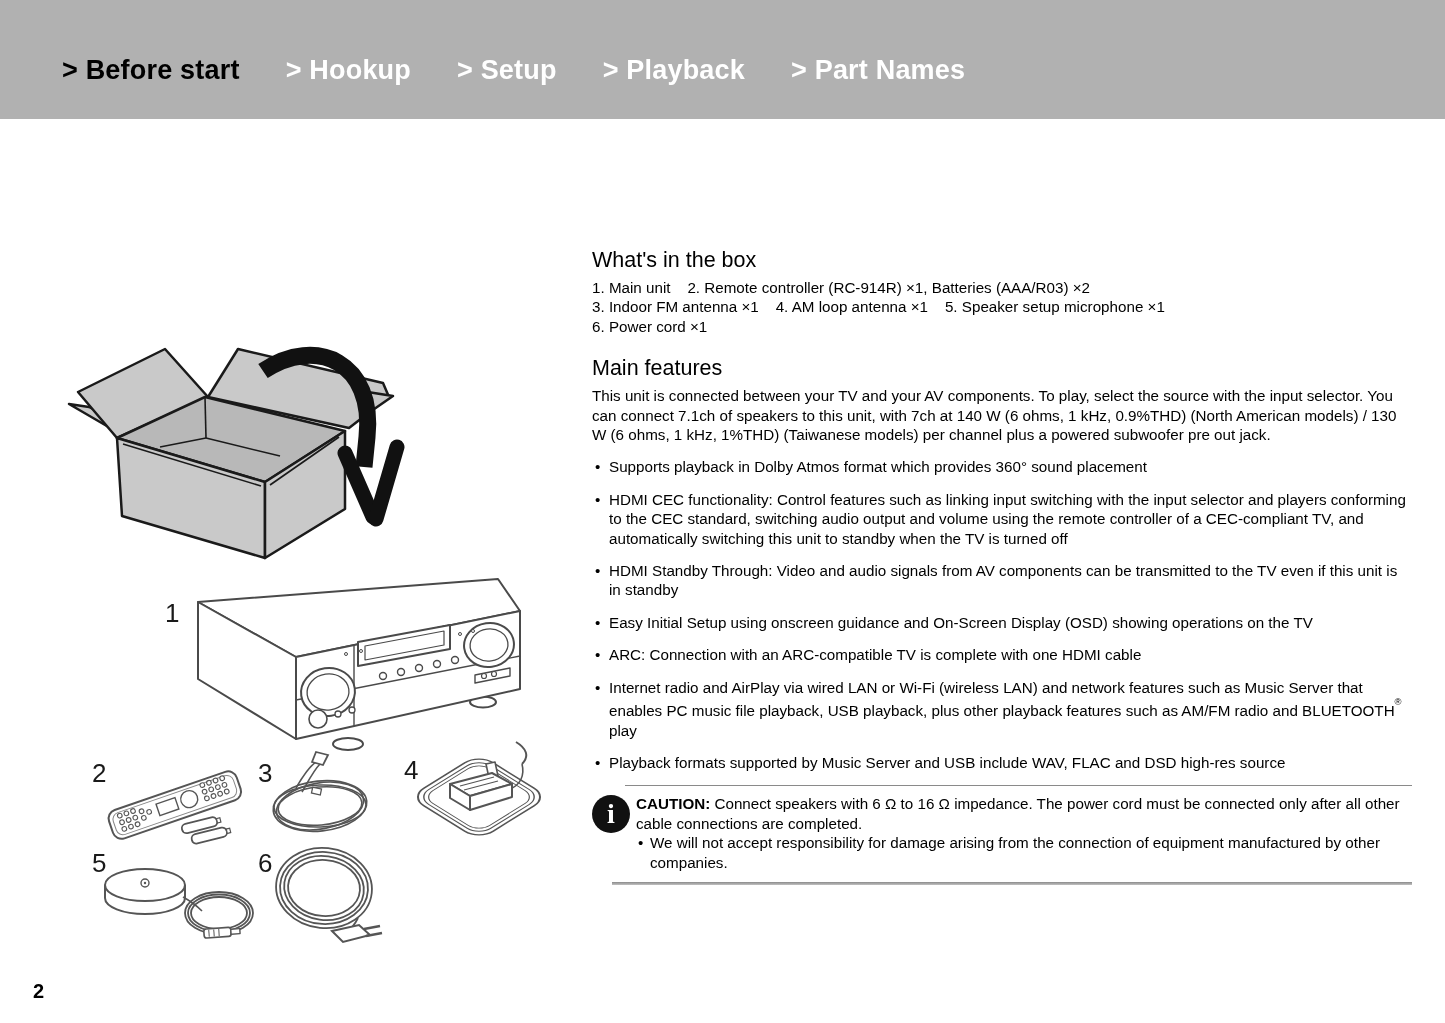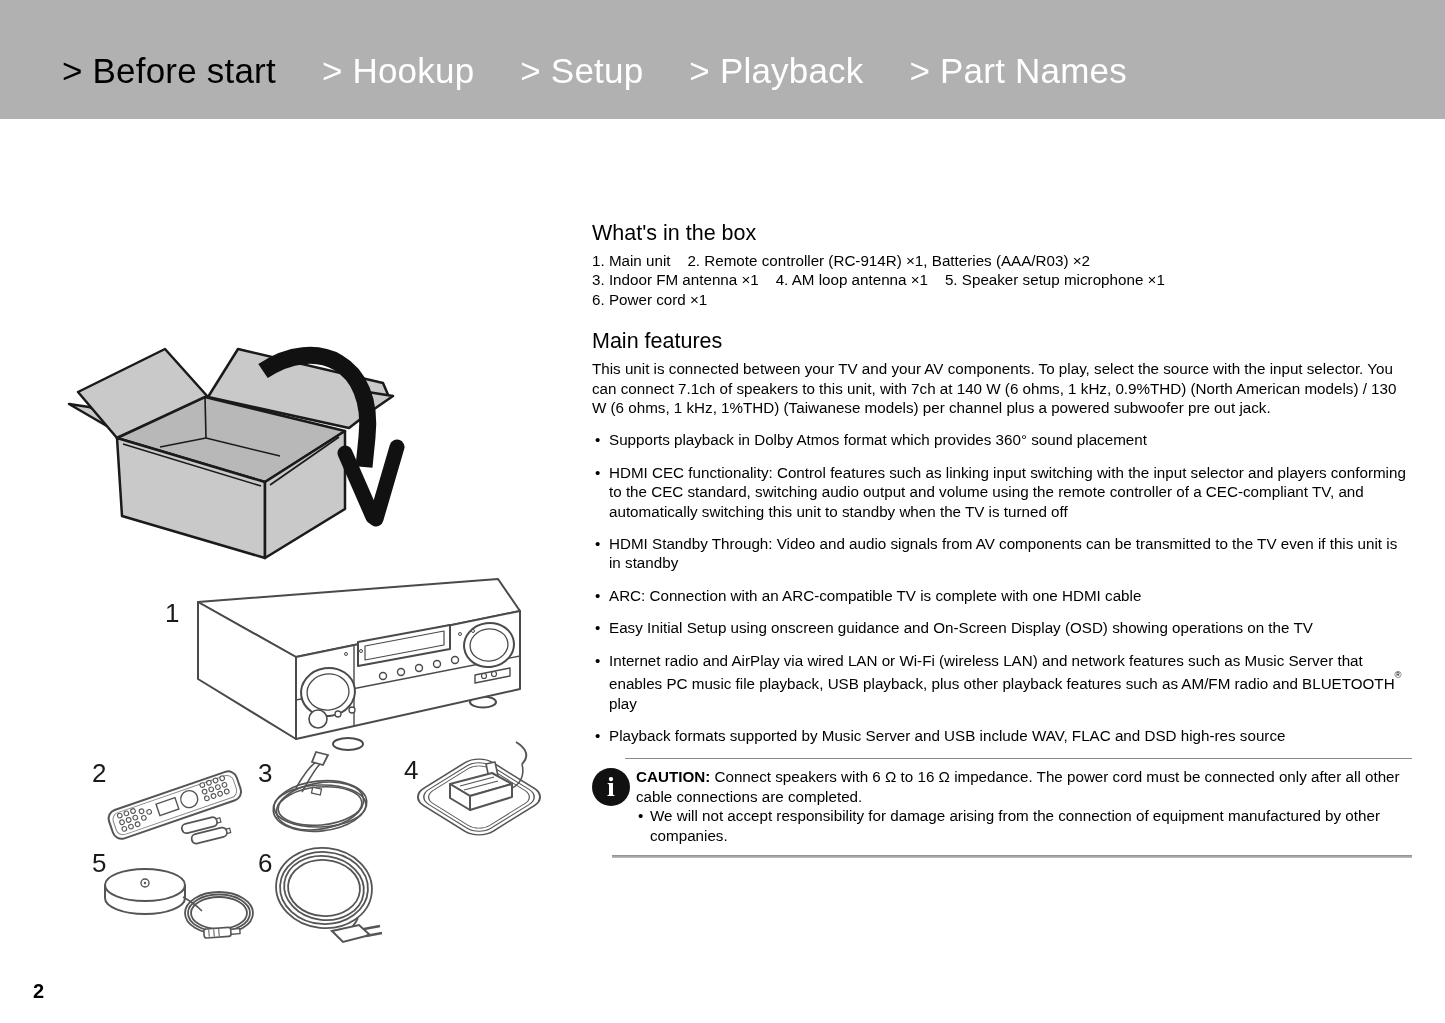--- a/index.html
+++ b/index.html
@@ -10,7 +10,7 @@
   
   .navbar { position:absolute; left:0; top:0; width:1445px; height:119px;
             background:#b1b1b1; display:flex; align-items:center; padding-left:62px; }
-  .nav-item { font-size:35px; font-weight:normal; color:#fff; margin-right:46px;
+  .nav-item { font-size:27px; font-weight:bold; color:#fff; margin-right:46px;
               letter-spacing:.2px; text-decoration:none; cursor:pointer; white-space:nowrap;margin-top:22px; }
   .nav-item.active { color:#000; }
 

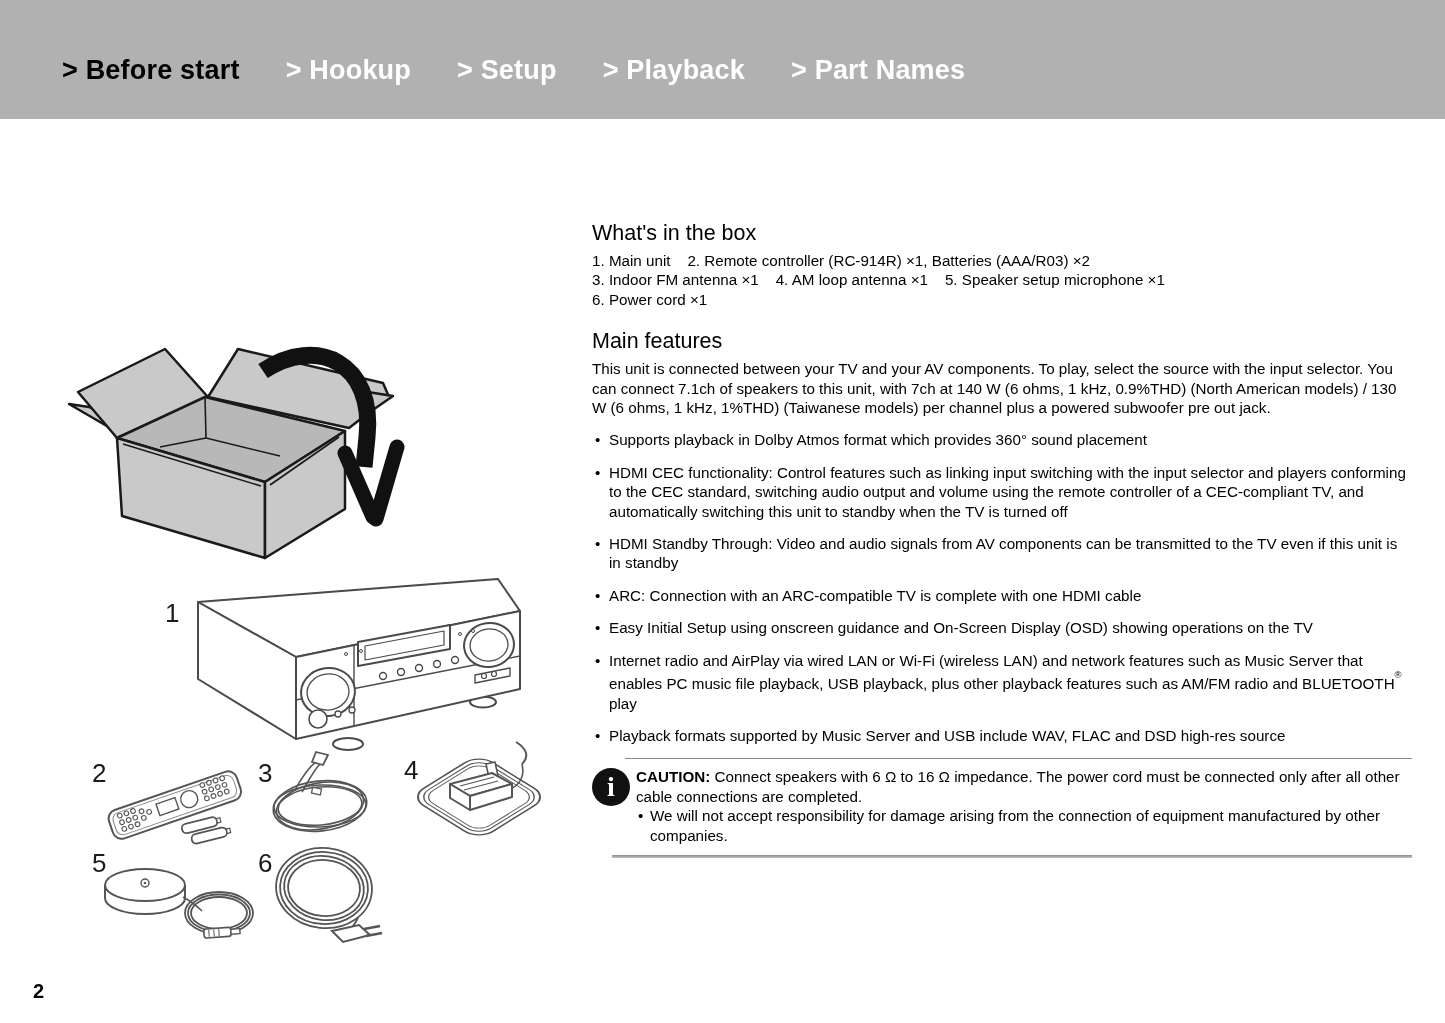--- a/index.html
+++ b/index.html
@@ -15,7 +15,7 @@
   .nav-item.active { color:#000; }
 
   
-  .content { position:absolute; left:592px; top:220px; width:820px;
+  .content { position:absolute; left:592px; top:247px; width:820px;
              font-size:15.2px; line-height:19.4px; }
   .content h2 { font-size:21.5px; font-weight:400; line-height:26px; margin:0 0 5px 0; }
   .content h2.mf { margin-top:19px; }

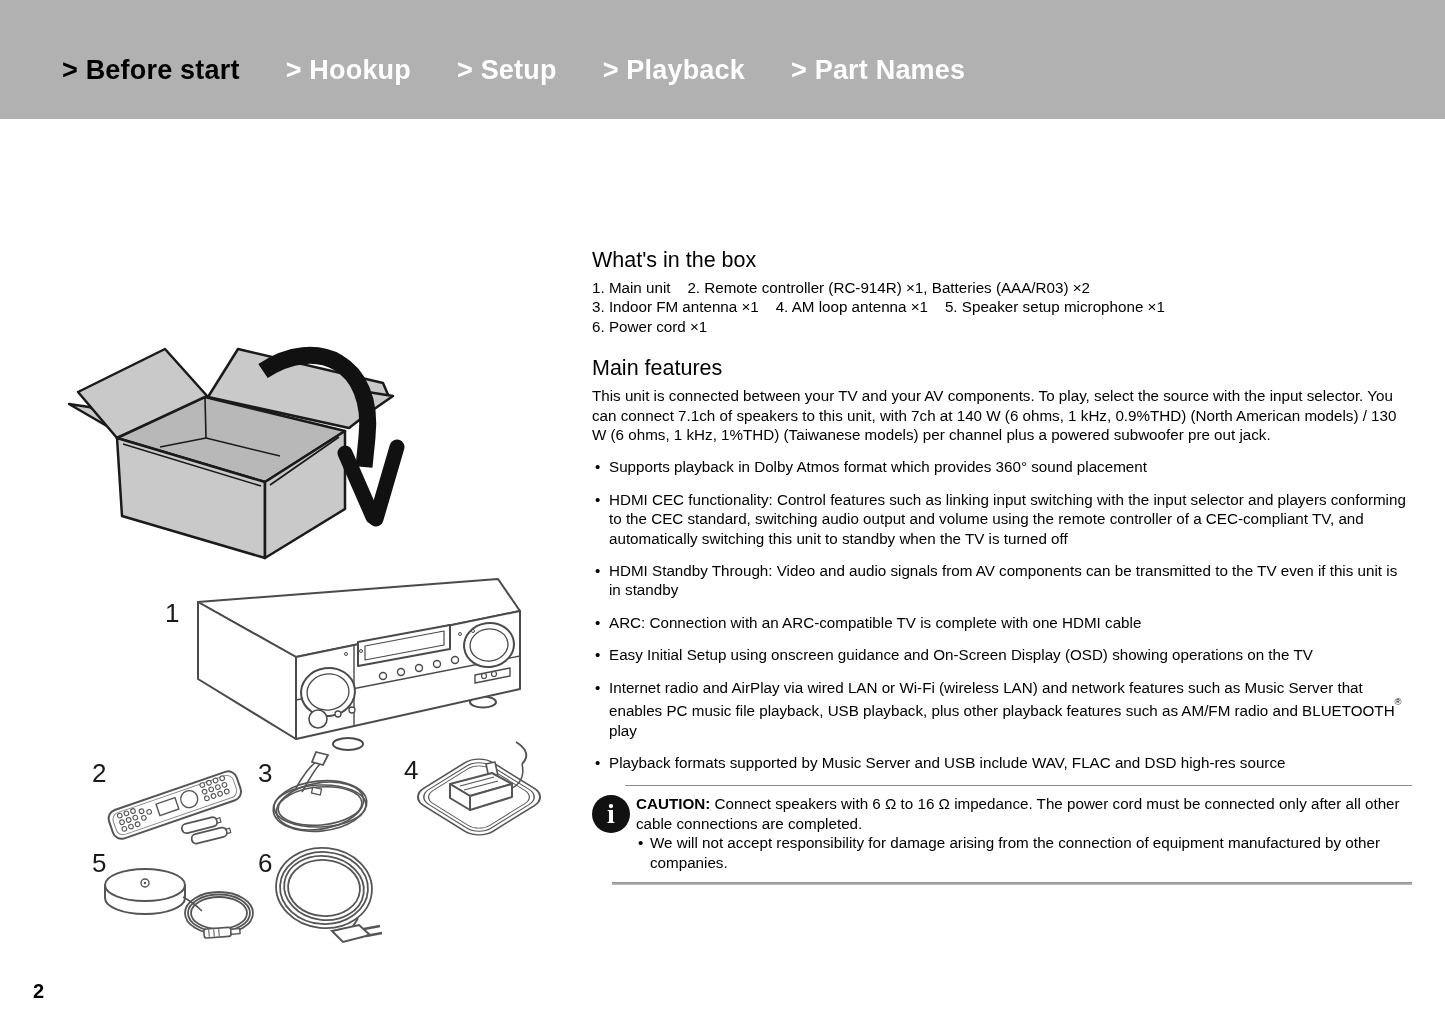--- a/index.html
+++ b/index.html
@@ -262,8 +262,8 @@
       <li><span>Supports playback in Dolby Atmos format which provides 360° sound placement</span></li>
       <li><span>HDMI CEC functionality: Control features such as linking input switching with the input selector and players conforming to the CEC standard, switching audio output and volume using the remote controller of a CEC-compliant TV, and automatically switching this unit to standby when the TV is turned off</span></li>
       <li><span>HDMI Standby Through: Video and audio signals from AV components can be transmitted to the TV even if this unit is in standby</span></li>
+      <li><span>Easy Initial Setup using onscreen guidance and On-Screen Display (OSD) showing operations on the TV</span></li>
       <li><span>ARC: Connection with an ARC-compatible TV is complete with one HDMI cable</span></li>
-      <li><span>Easy Initial Setup using onscreen guidance and On-Screen Display (OSD) showing operations on the TV</span></li>
       <li><span>Internet radio and AirPlay via wired LAN or Wi-Fi (wireless LAN) and network features such as Music Server that enables PC music file playback, USB playback, plus other playback features such as AM/FM radio and BLUETOOTH</span><sup class="reg">®</sup><span> play</span></li>
       <li><span>Playback formats supported by Music Server and USB include WAV, FLAC and DSD high-res source</span></li>
     </ul>

